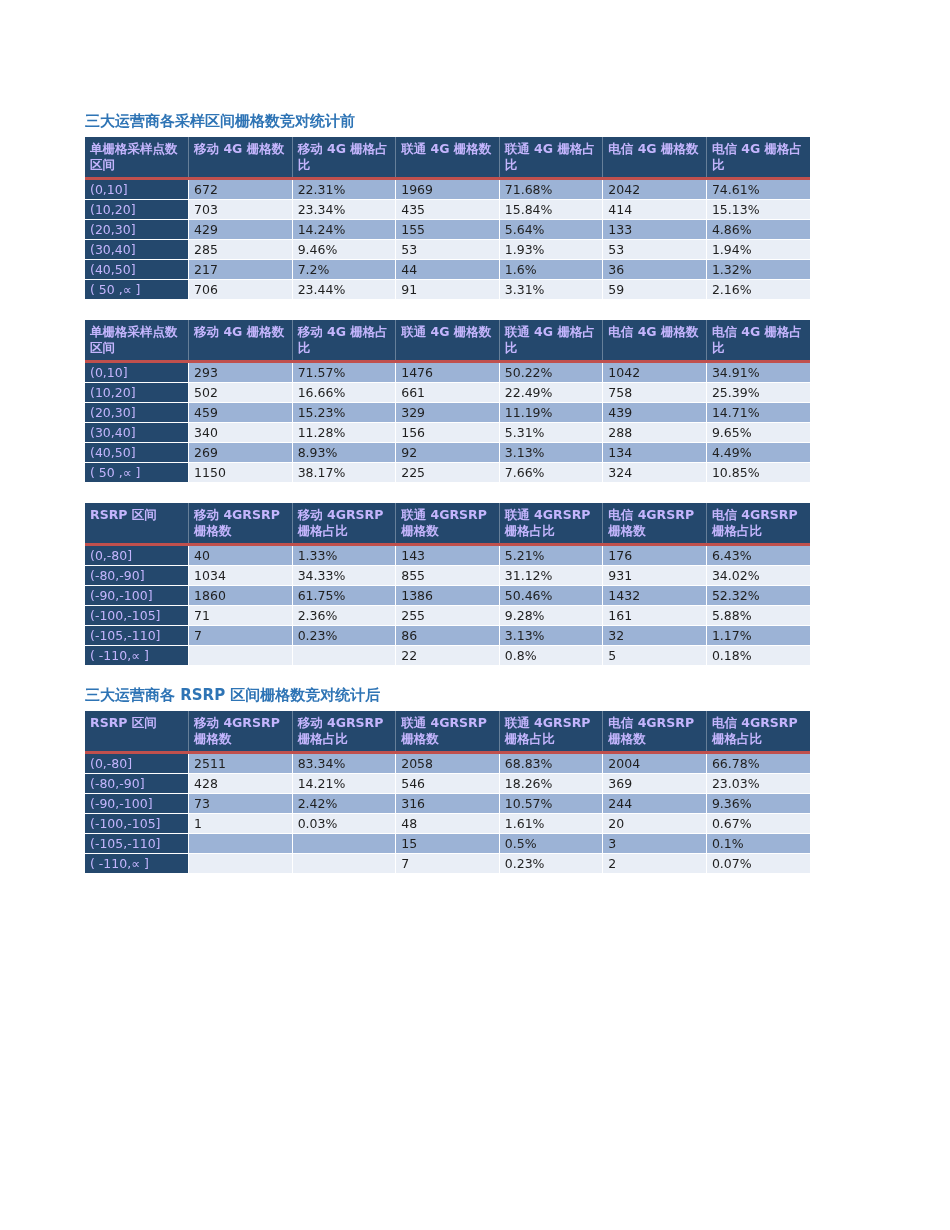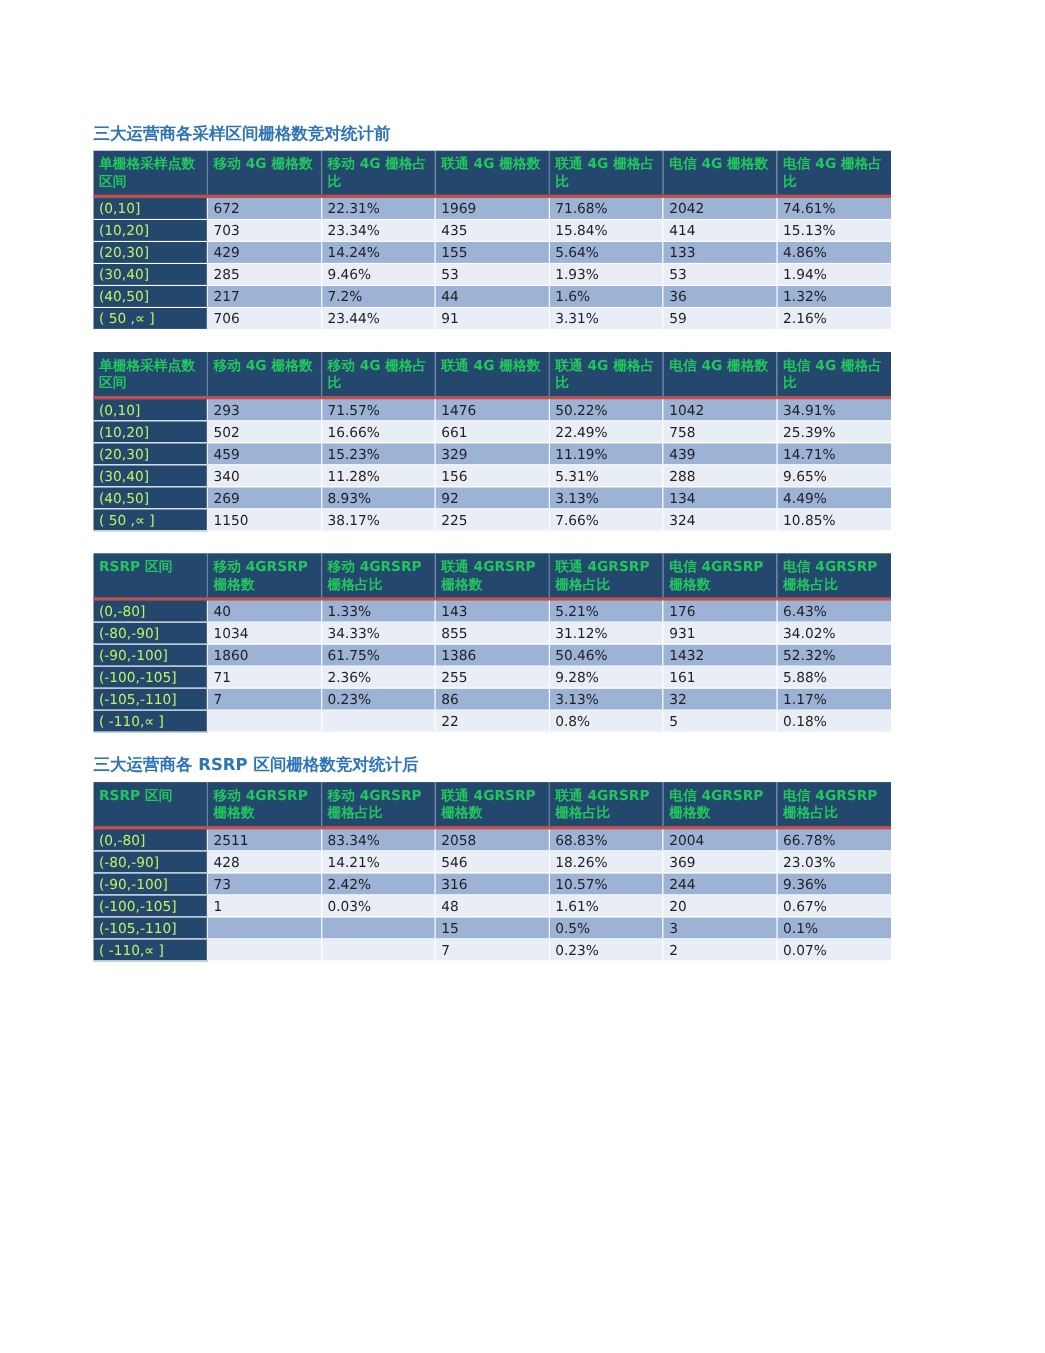--- a/index.html
+++ b/index.html
@@ -33,7 +33,7 @@
   }
   table.stats thead th{
     background:var(--header-bg);
-    color:#22c55e;
+    color:#c4b5fd;
     font-size:12.5px;
     font-weight:bold;
     text-align:left;

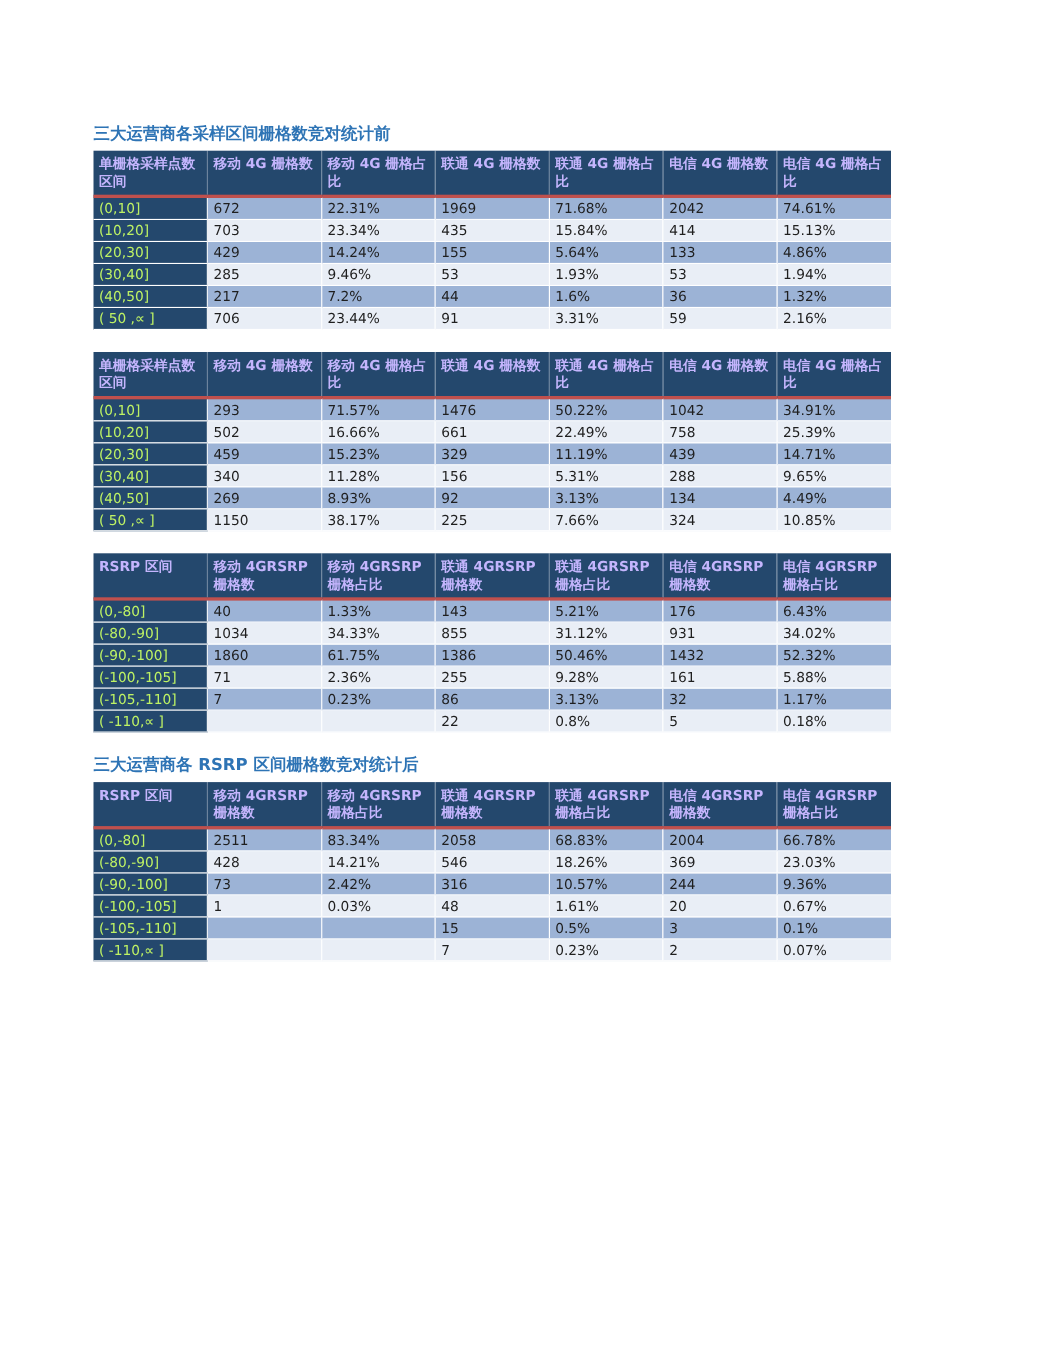--- a/index.html
+++ b/index.html
@@ -58,7 +58,7 @@
   }
   table.stats tbody th{
     background:var(--header-bg);
-    color:#bef264;
+    color:#c4b5fd;
     font-weight:normal;
     border-left:none;
   }

